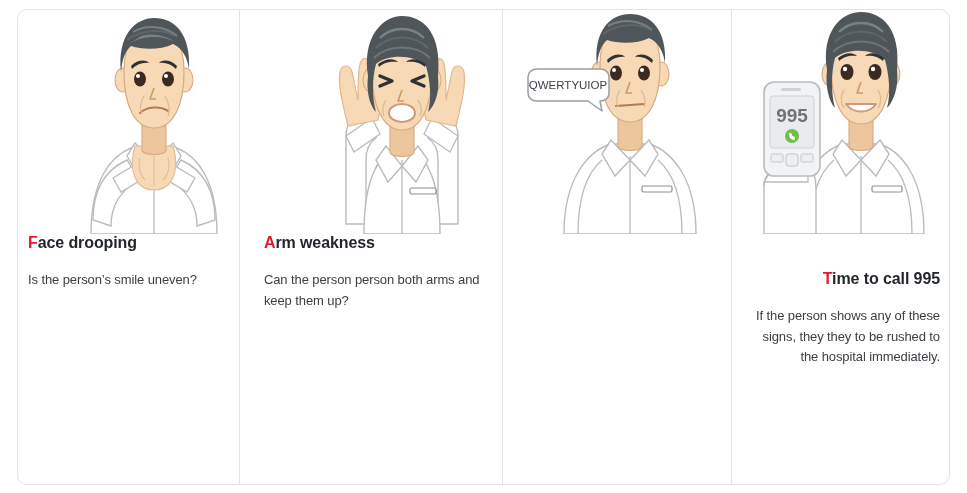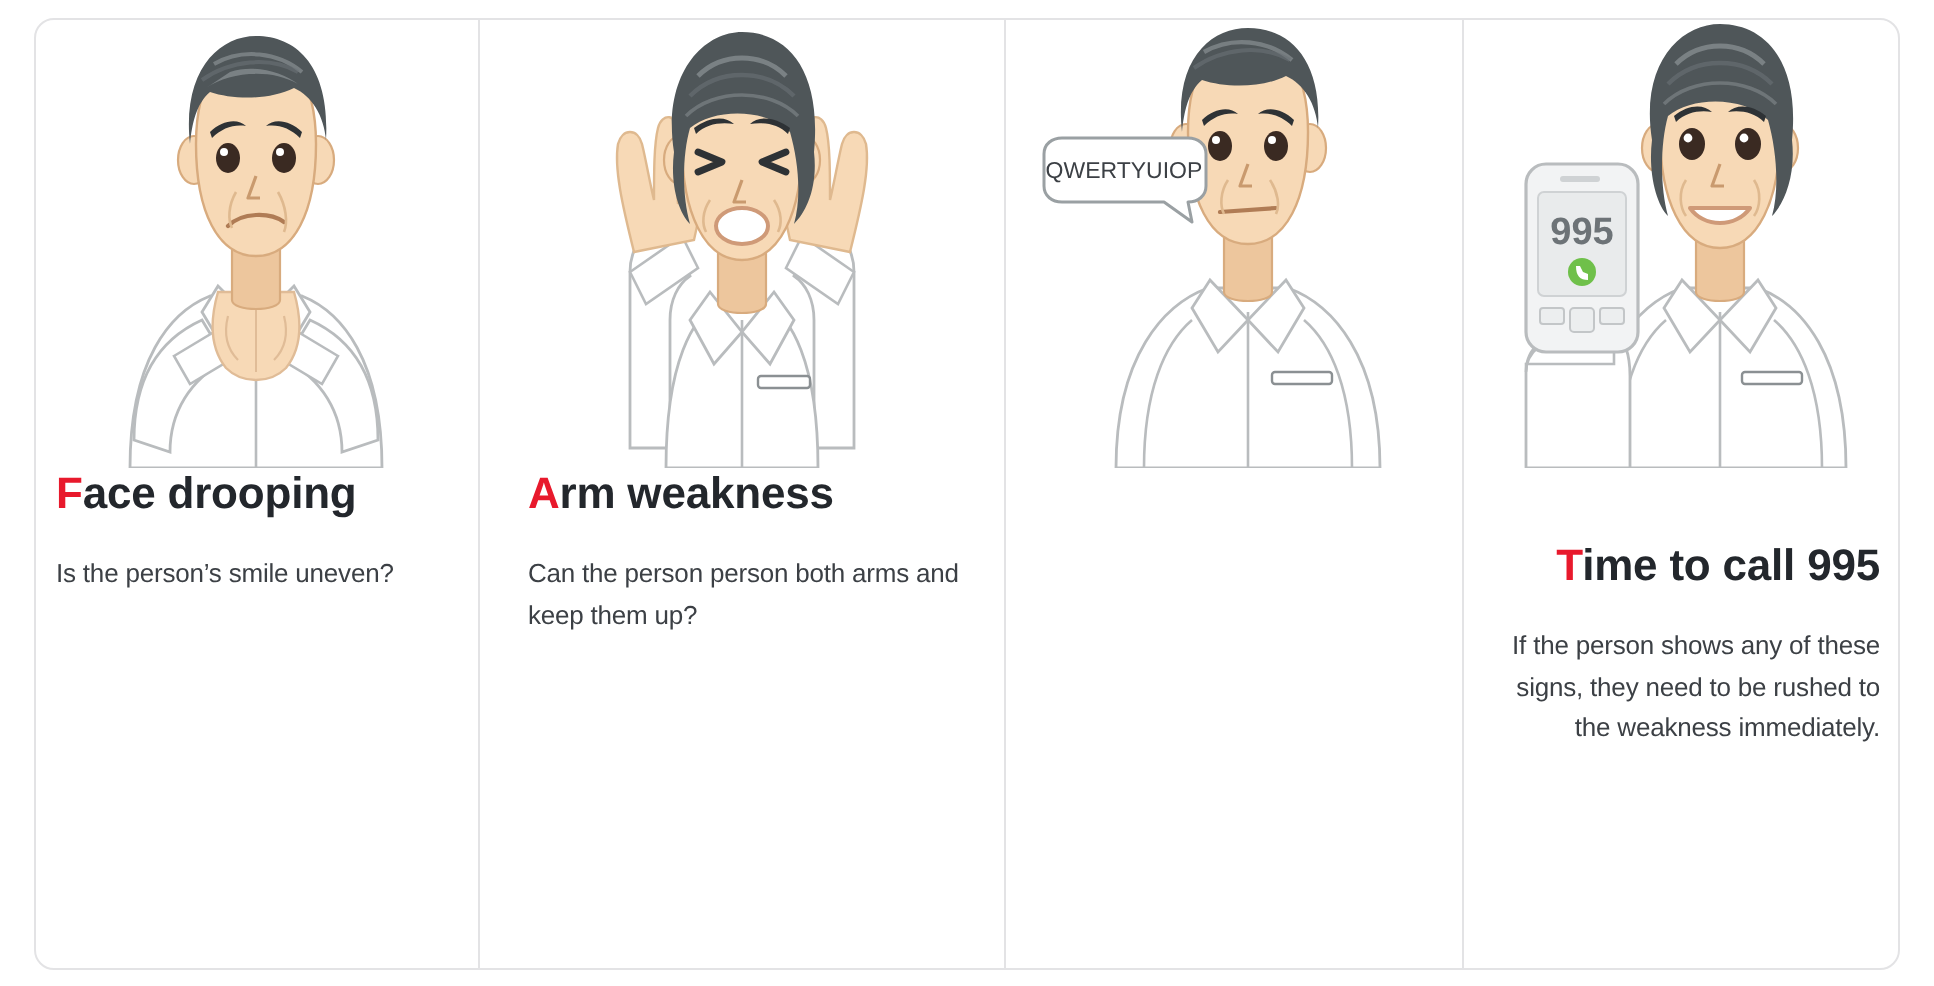--- a/index.html
+++ b/index.html
@@ -47,7 +47,7 @@
     position: relative;
     display: flex;
     align-items: flex-start;
-    justify-content: center;
+    justify-content: flex-end;
     overflow: hidden;
   }
   .art-wrap svg { display: block; }

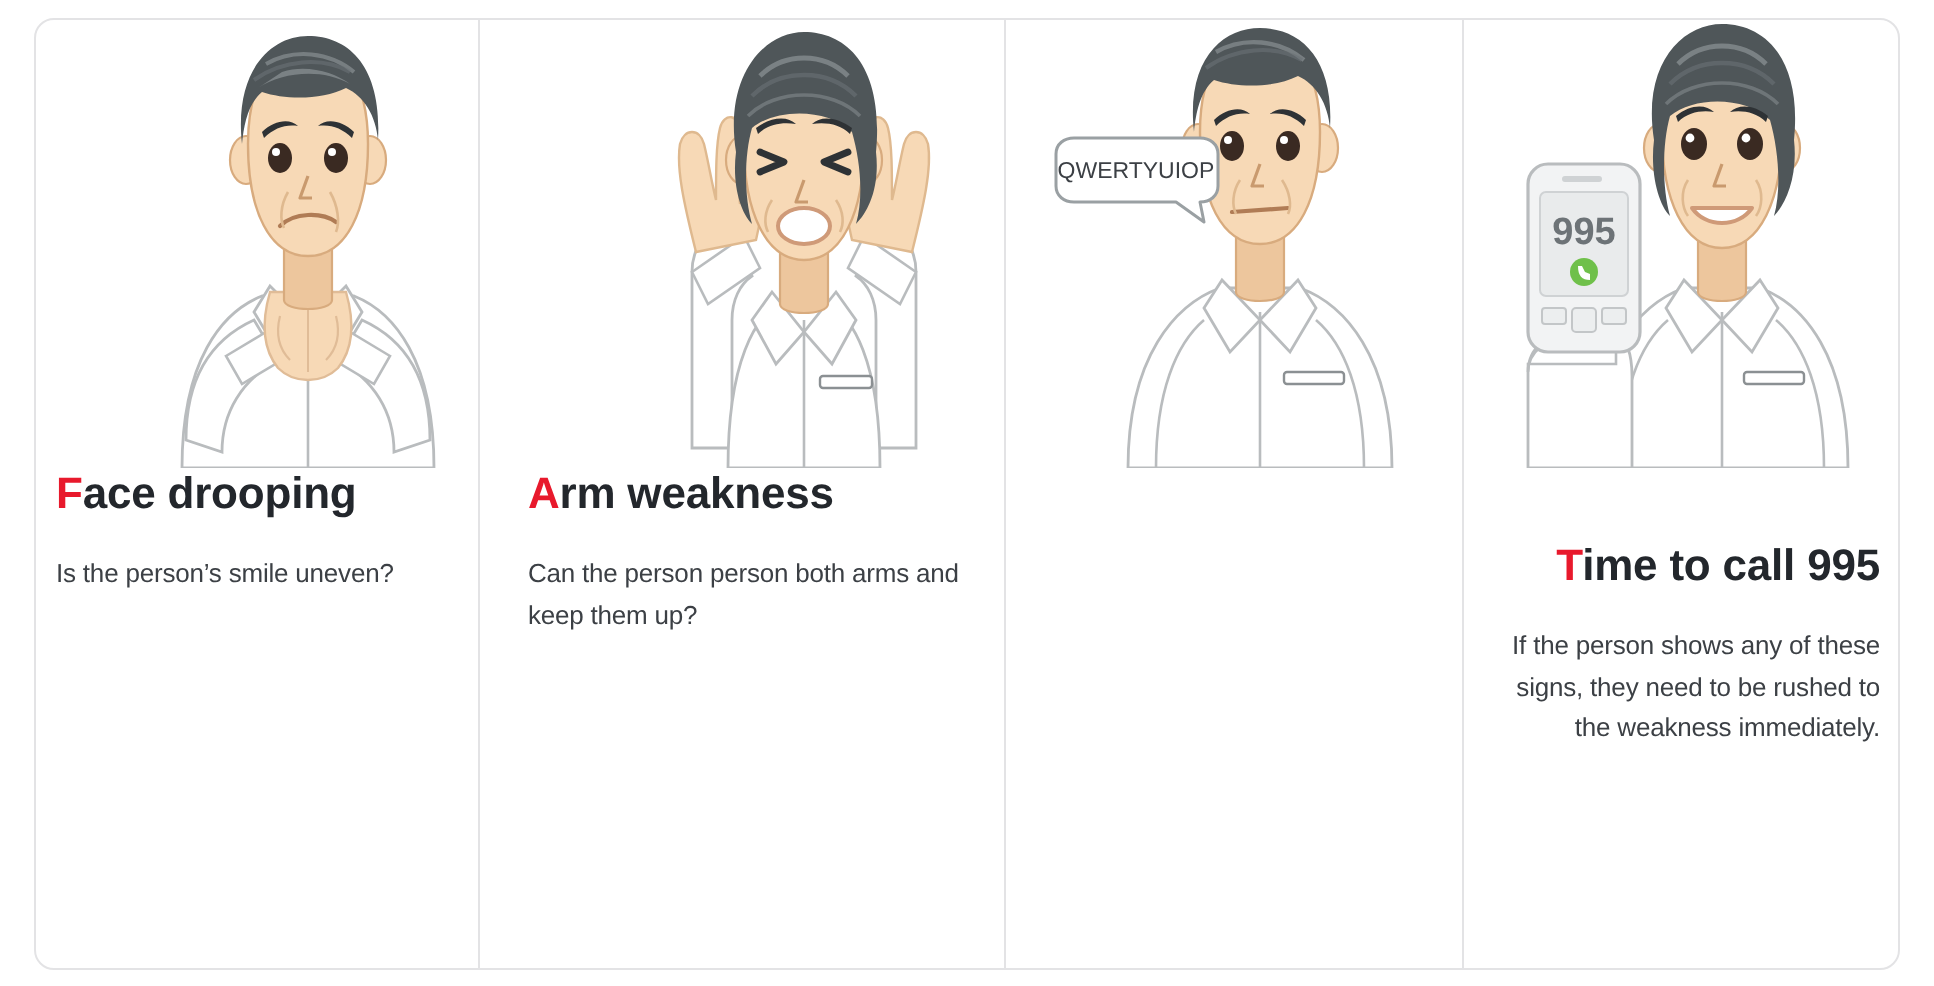--- a/index.html
+++ b/index.html
@@ -56,7 +56,7 @@
     padding: 0 9px 0 9px;
   }
   .card-title {
-    font-size: 22px;
+    font-size: 16px;
     font-weight: bold;
     color: #23272c;
     letter-spacing: -0.1px;

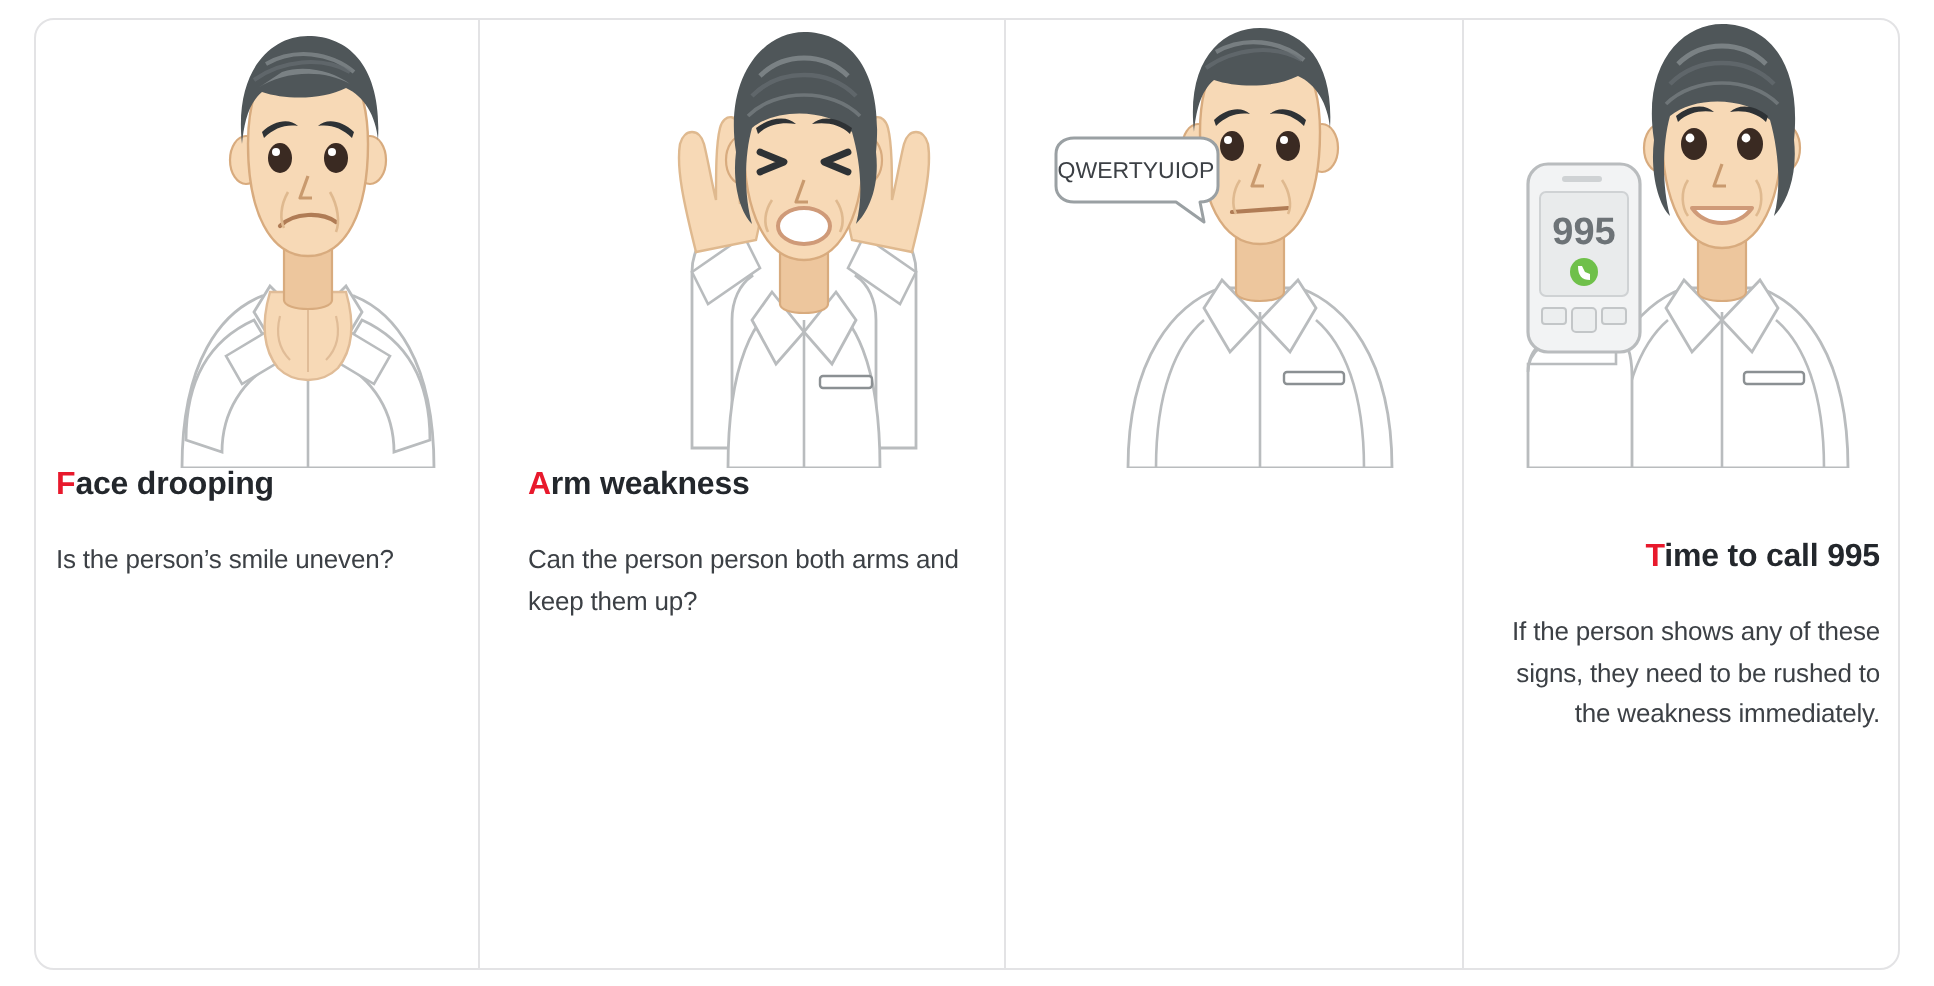--- a/index.html
+++ b/index.html
@@ -318,7 +318,7 @@
       </div>
       <div class="text-wrap">
         <p class="card-title"><span class="lead">T</span><span>ime to call 995</span></p>
-        <p class="card-body">If the person shows any of these signs, they need to be rushed to the weakness immediately.</p>
+        <p class="card-body">If the person shows any of these signs, they they to be rushed to the hospital immediately.</p>
       </div>
     </div>
 

